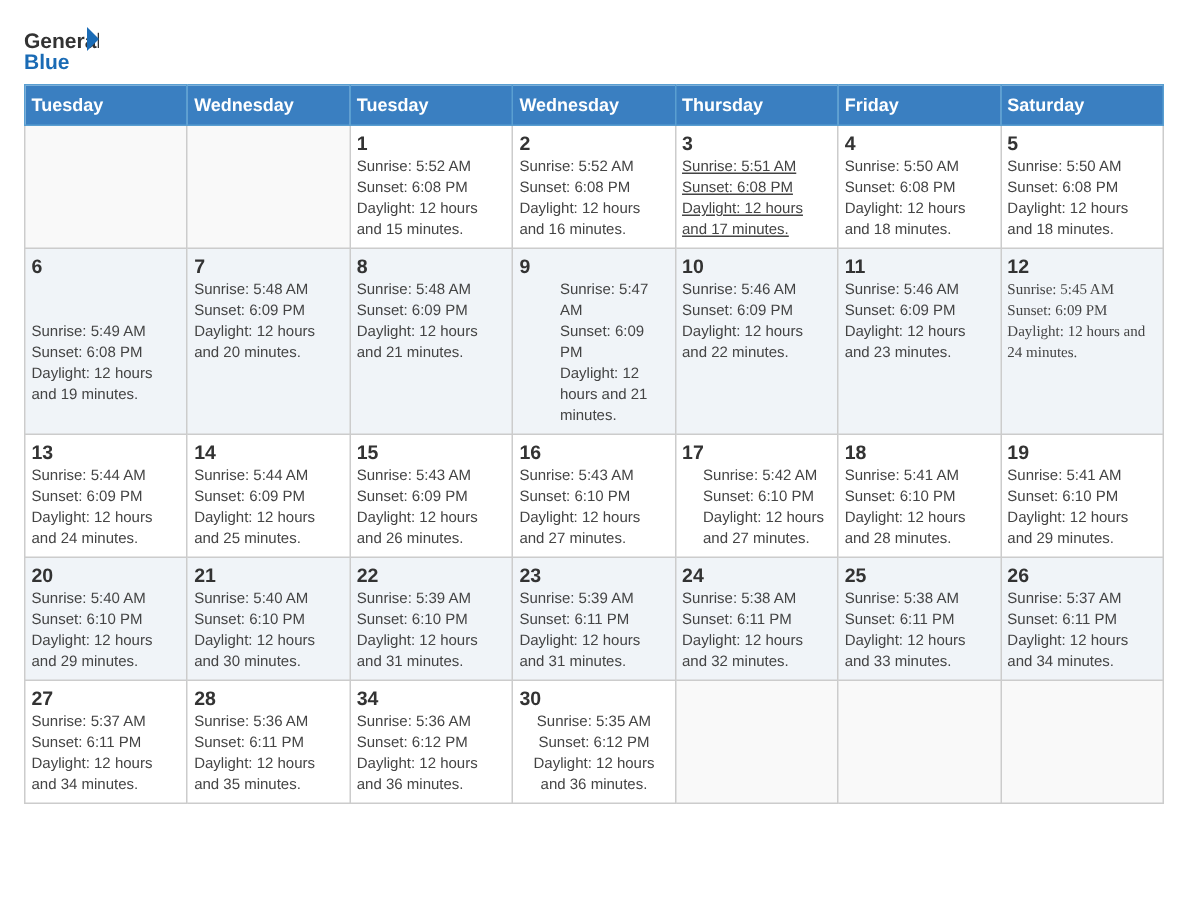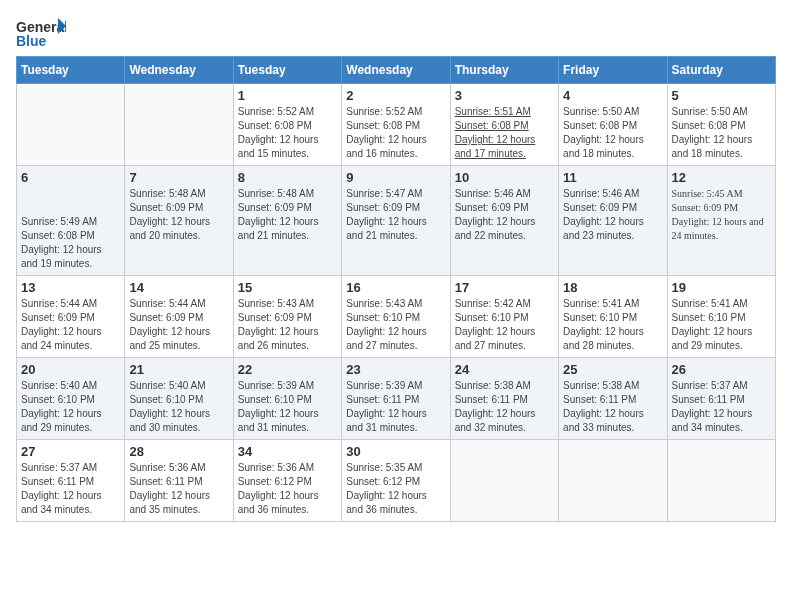--- a/index.html
+++ b/index.html
@@ -165,7 +165,7 @@
         </td>
         <td>
           <span class="day-num">9</span>
-          <div class="day-info" style="white-space: pre-line;">Sunrise: 5:47 AM
+          <div class="day-info" style="white-space: pre-line; margin-left: 27px;">Sunrise: 5:47 AM
 Sunset: 6:09 PM
 Daylight: 12 hours and 21 minutes.</div>
         </td>

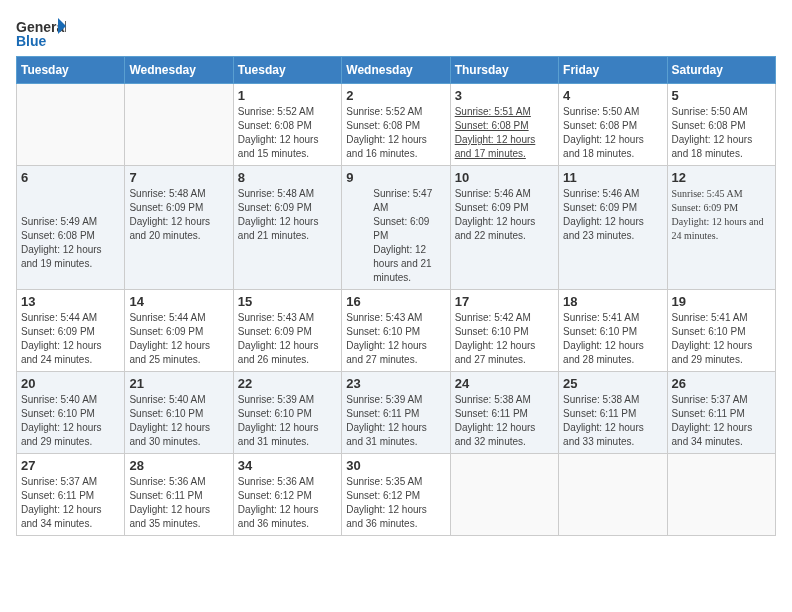--- a/index.html
+++ b/index.html
@@ -215,7 +215,7 @@
         </td>
         <td>
           <span class="day-num">17</span>
-          <div class="day-info" style="white-space: pre-line;">Sunrise: 5:42 AM
+          <div class="day-info" style="white-space: pre-line; margin-left: 14px;">Sunrise: 5:42 AM
 Sunset: 6:10 PM
 Daylight: 12 hours and 27 minutes.</div>
         </td>

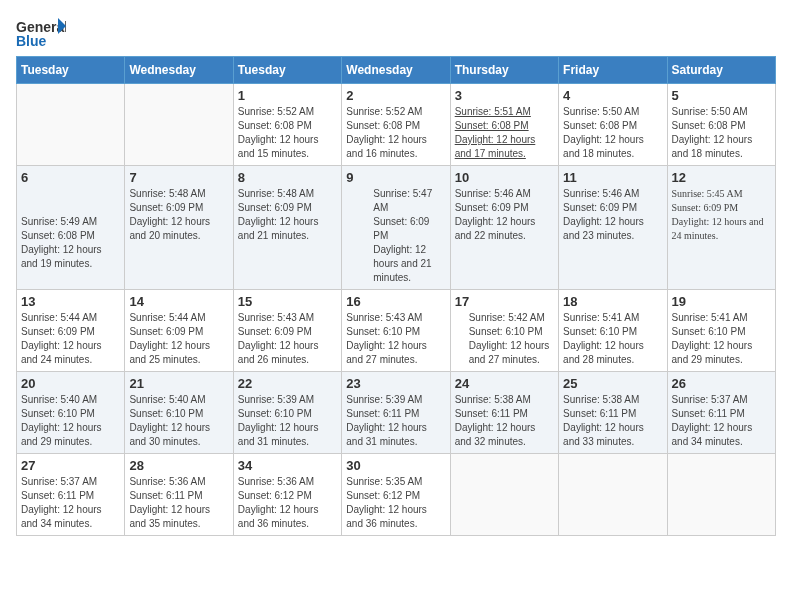--- a/index.html
+++ b/index.html
@@ -297,7 +297,7 @@
         </td>
         <td>
           <span class="day-num">30</span>
-          <div class="day-info" style="white-space: pre-line;">Sunrise: 5:35 AM
+          <div class="day-info" style="white-space: pre-line; text-align: center;">Sunrise: 5:35 AM
 Sunset: 6:12 PM
 Daylight: 12 hours and 36 minutes.</div>
         </td>

